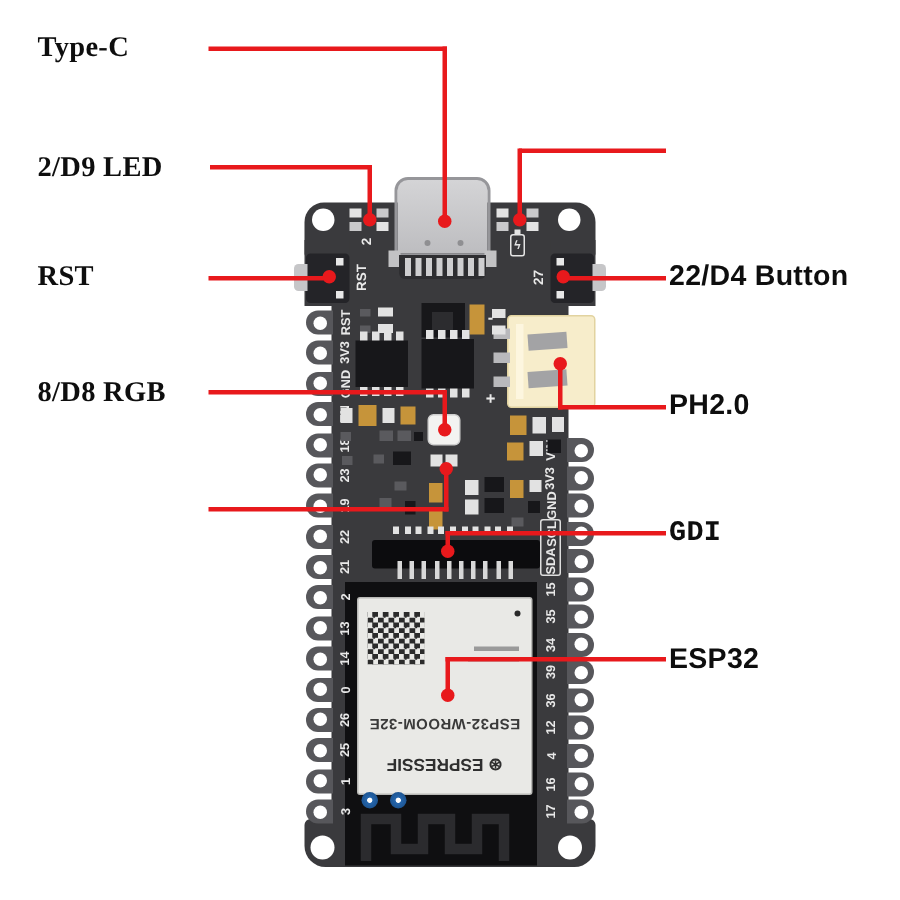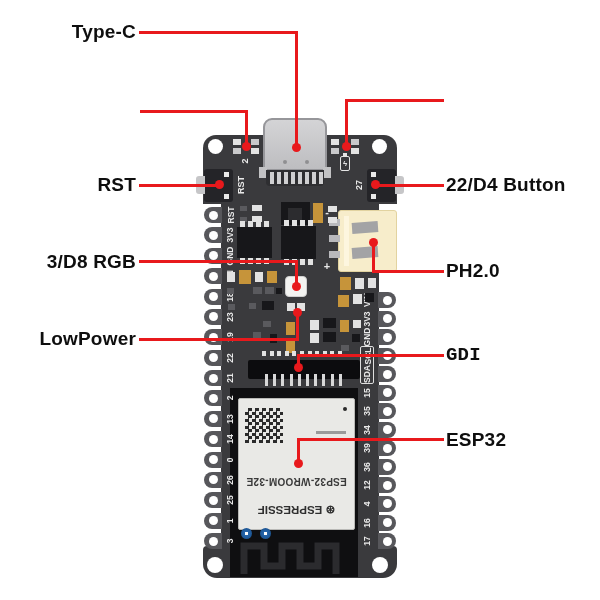--- a/index.html
+++ b/index.html
@@ -7,7 +7,7 @@
           font-family:"Liberation Sans",sans-serif;}
   .abs{position:absolute;}
   .callout-label{position:absolute;font-weight:bold;font-size:19px;line-height:22px;color:#0e0e0e;letter-spacing:.2px;}
-  .callout-label.left{text-align:right;}
+  .callout-label.left{text-align:left;font-family:Liberation Serif, serif;}
   .hline{position:absolute;height:3px;background:#e8191c;}
   .vline{position:absolute;width:3px;background:#e8191c;}
   .dot{position:absolute;width:9px;height:9px;border-radius:50%;background:#e8191c;}

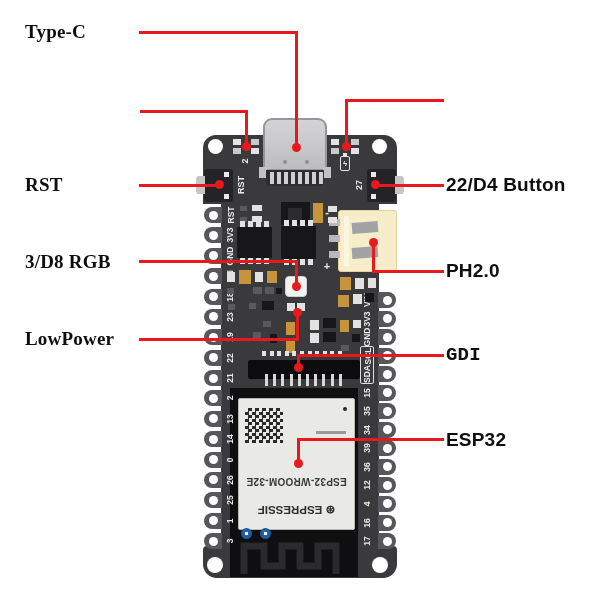--- a/index.html
+++ b/index.html
@@ -368,6 +368,7 @@
   <div class="vline" style="left:295px;top:31px;height:117px;"></div>
   <div class="dot" style="left:292px;top:143px;"></div>
 
+  <div class="callout-label left" style="left:25px;top:101px;width:111px;">2/D9 LED</div>
   <div class="hline" style="left:140px;top:110px;width:108px;"></div>
   <div class="vline" style="left:245px;top:110px;height:38px;"></div>
   <div class="dot" style="left:242px;top:142px;"></div>

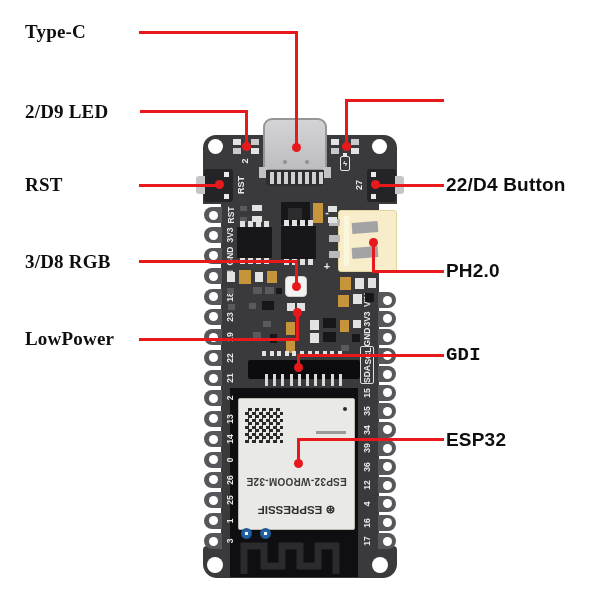--- a/index.html
+++ b/index.html
@@ -385,7 +385,7 @@
   <div class="hline" style="left:373px;top:184px;width:71px;"></div>
   <div class="dot" style="left:371px;top:180px;"></div>
 
-  <div class="callout-label left" style="left:25px;top:251px;width:111px;">3/D8 RGB</div>
+  <div class="callout-label left" style="left:25px;top:251px;width:111px;">8/D8 RGB</div>
   <div class="hline" style="left:139px;top:260px;width:159px;"></div>
   <div class="vline" style="left:295px;top:260px;height:28px;"></div>
   <div class="dot" style="left:292px;top:282px;"></div>

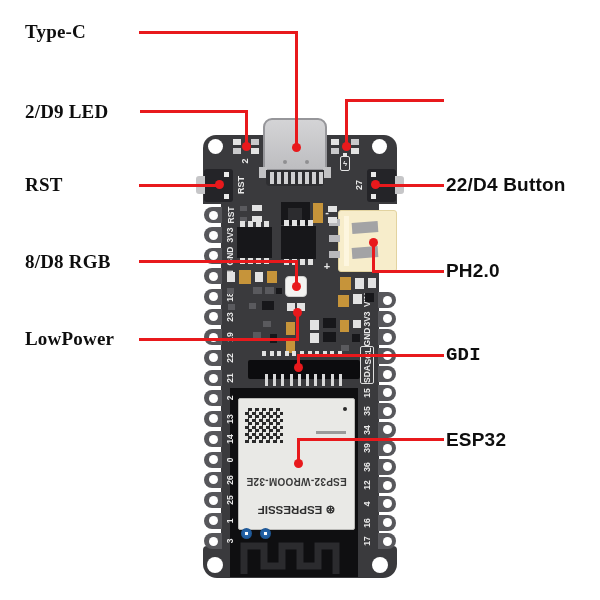--- a/index.html
+++ b/index.html
@@ -390,7 +390,6 @@
   <div class="vline" style="left:295px;top:260px;height:28px;"></div>
   <div class="dot" style="left:292px;top:282px;"></div>
 
-  <div class="callout-label left" style="left:25px;top:328px;width:111px;">LowPower</div>
   <div class="hline" style="left:139px;top:338px;width:160px;"></div>
   <div class="vline" style="left:296px;top:312px;height:29px;"></div>
   <div class="dot" style="left:293px;top:308px;"></div>

